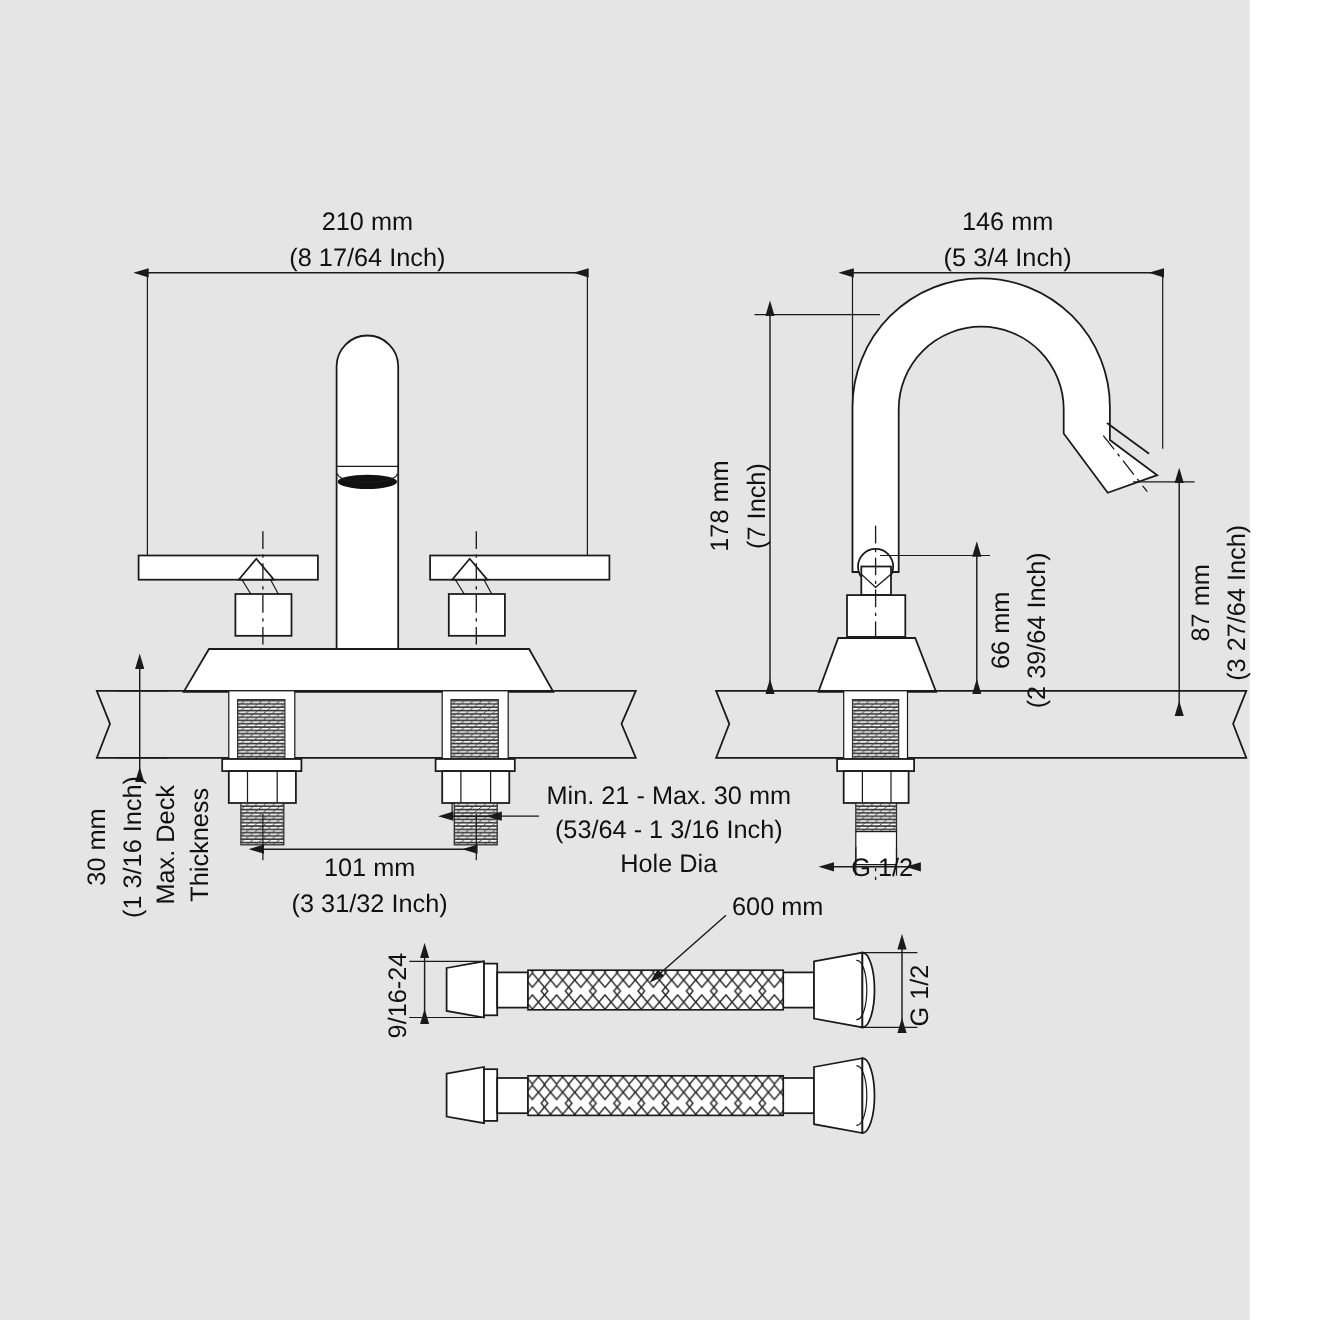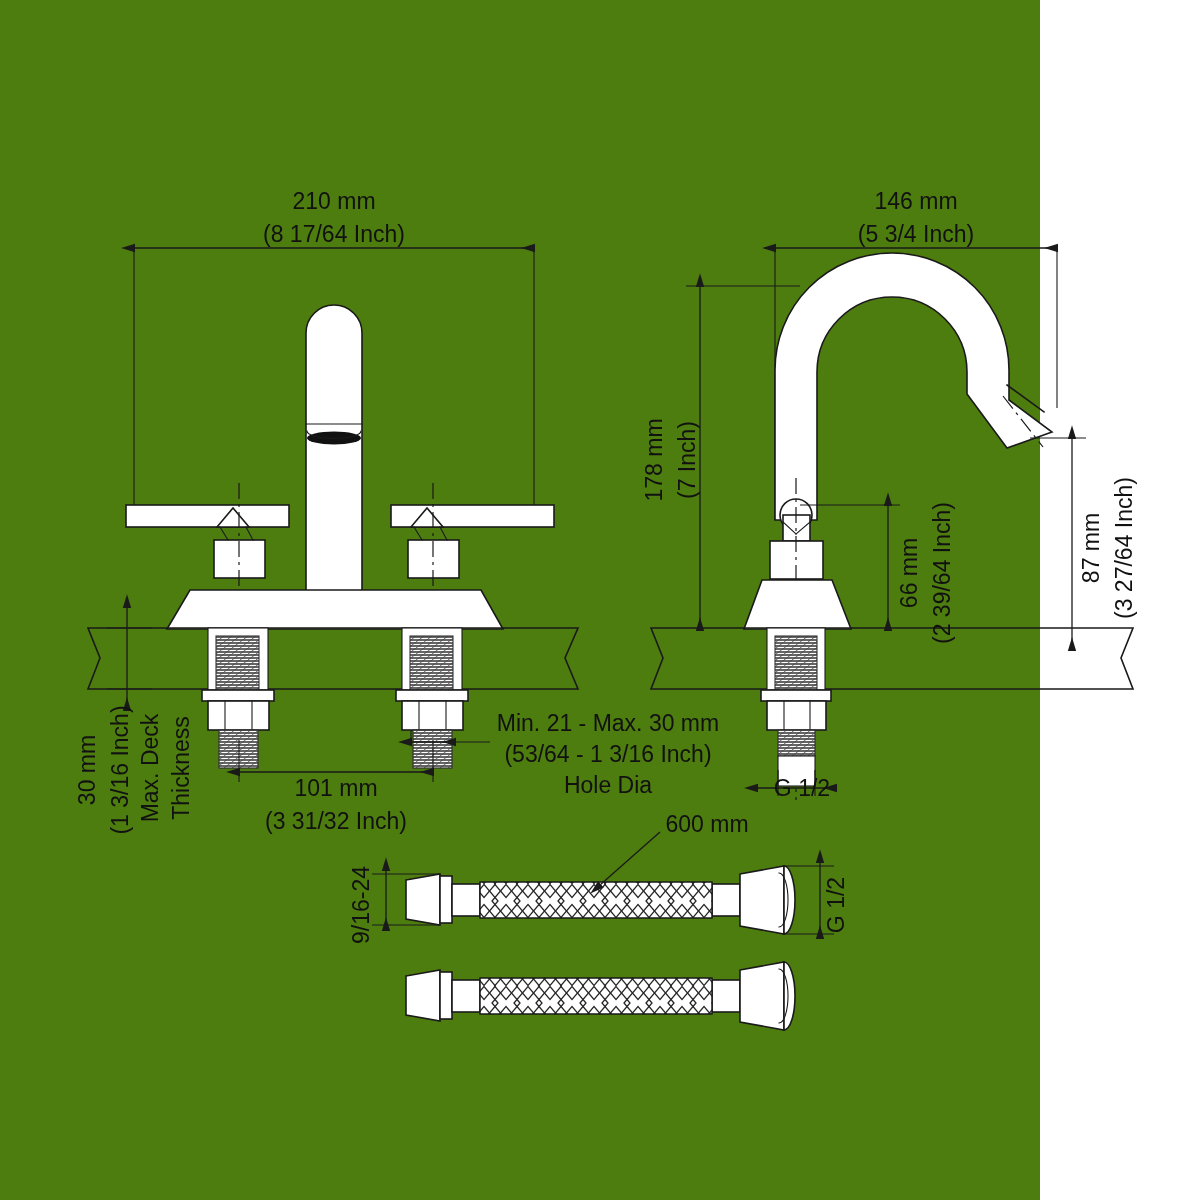--- a/index.html
+++ b/index.html
@@ -16,9 +16,9 @@
   }
   #drawing-root {
     position: relative;
-    width: 1040px;
+    width: 1136px;
     height: 1200px;
-    background: #4d7c0f;
+    background: #e5e5e5;
   }
   svg#drawing {
     display: block;

